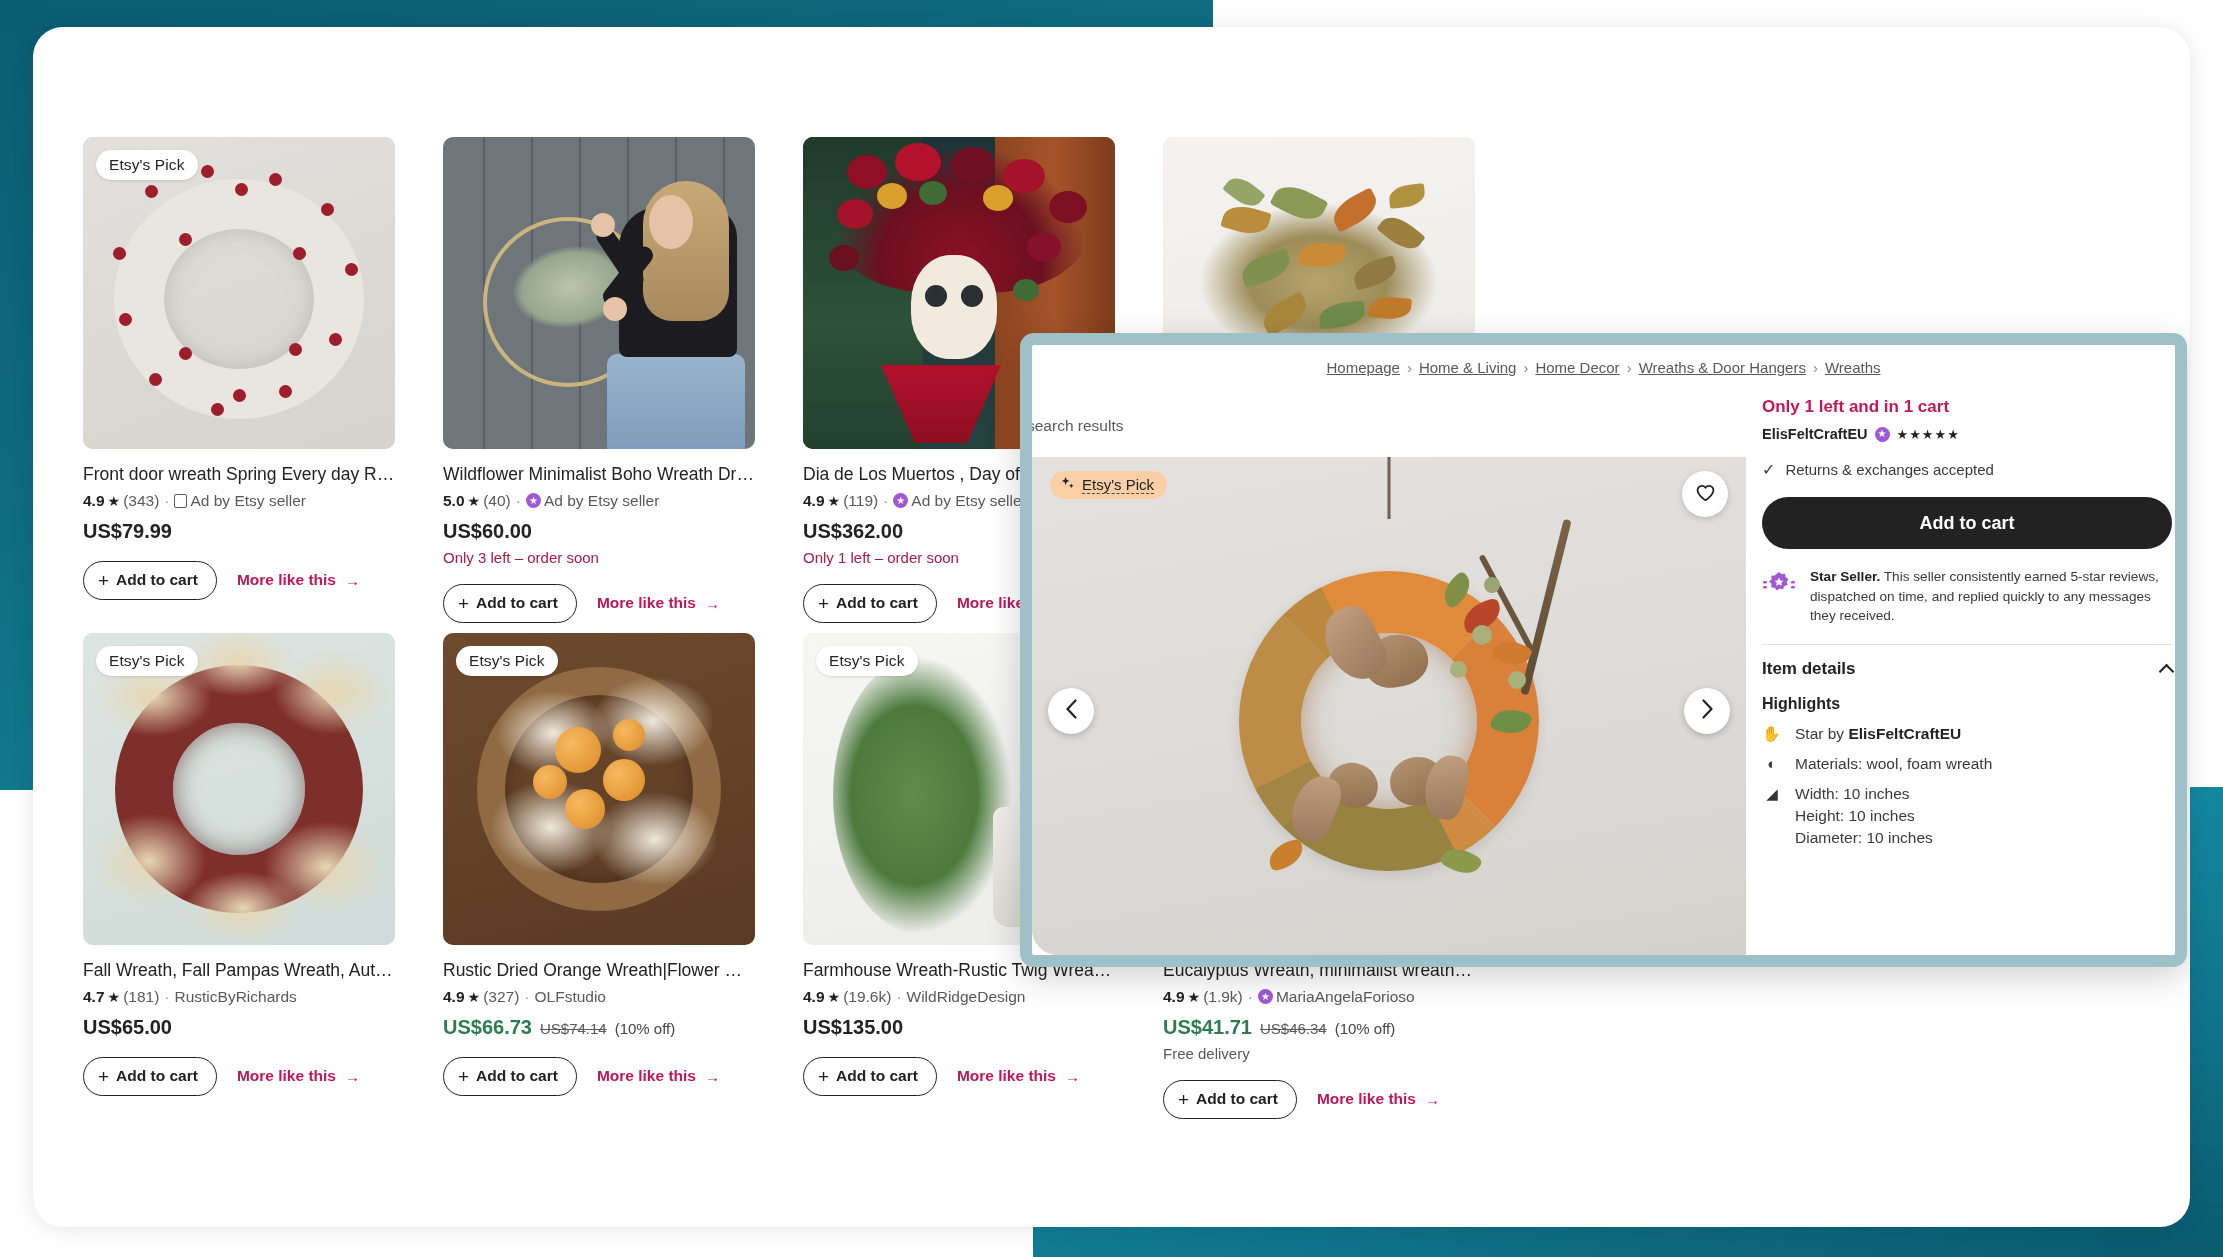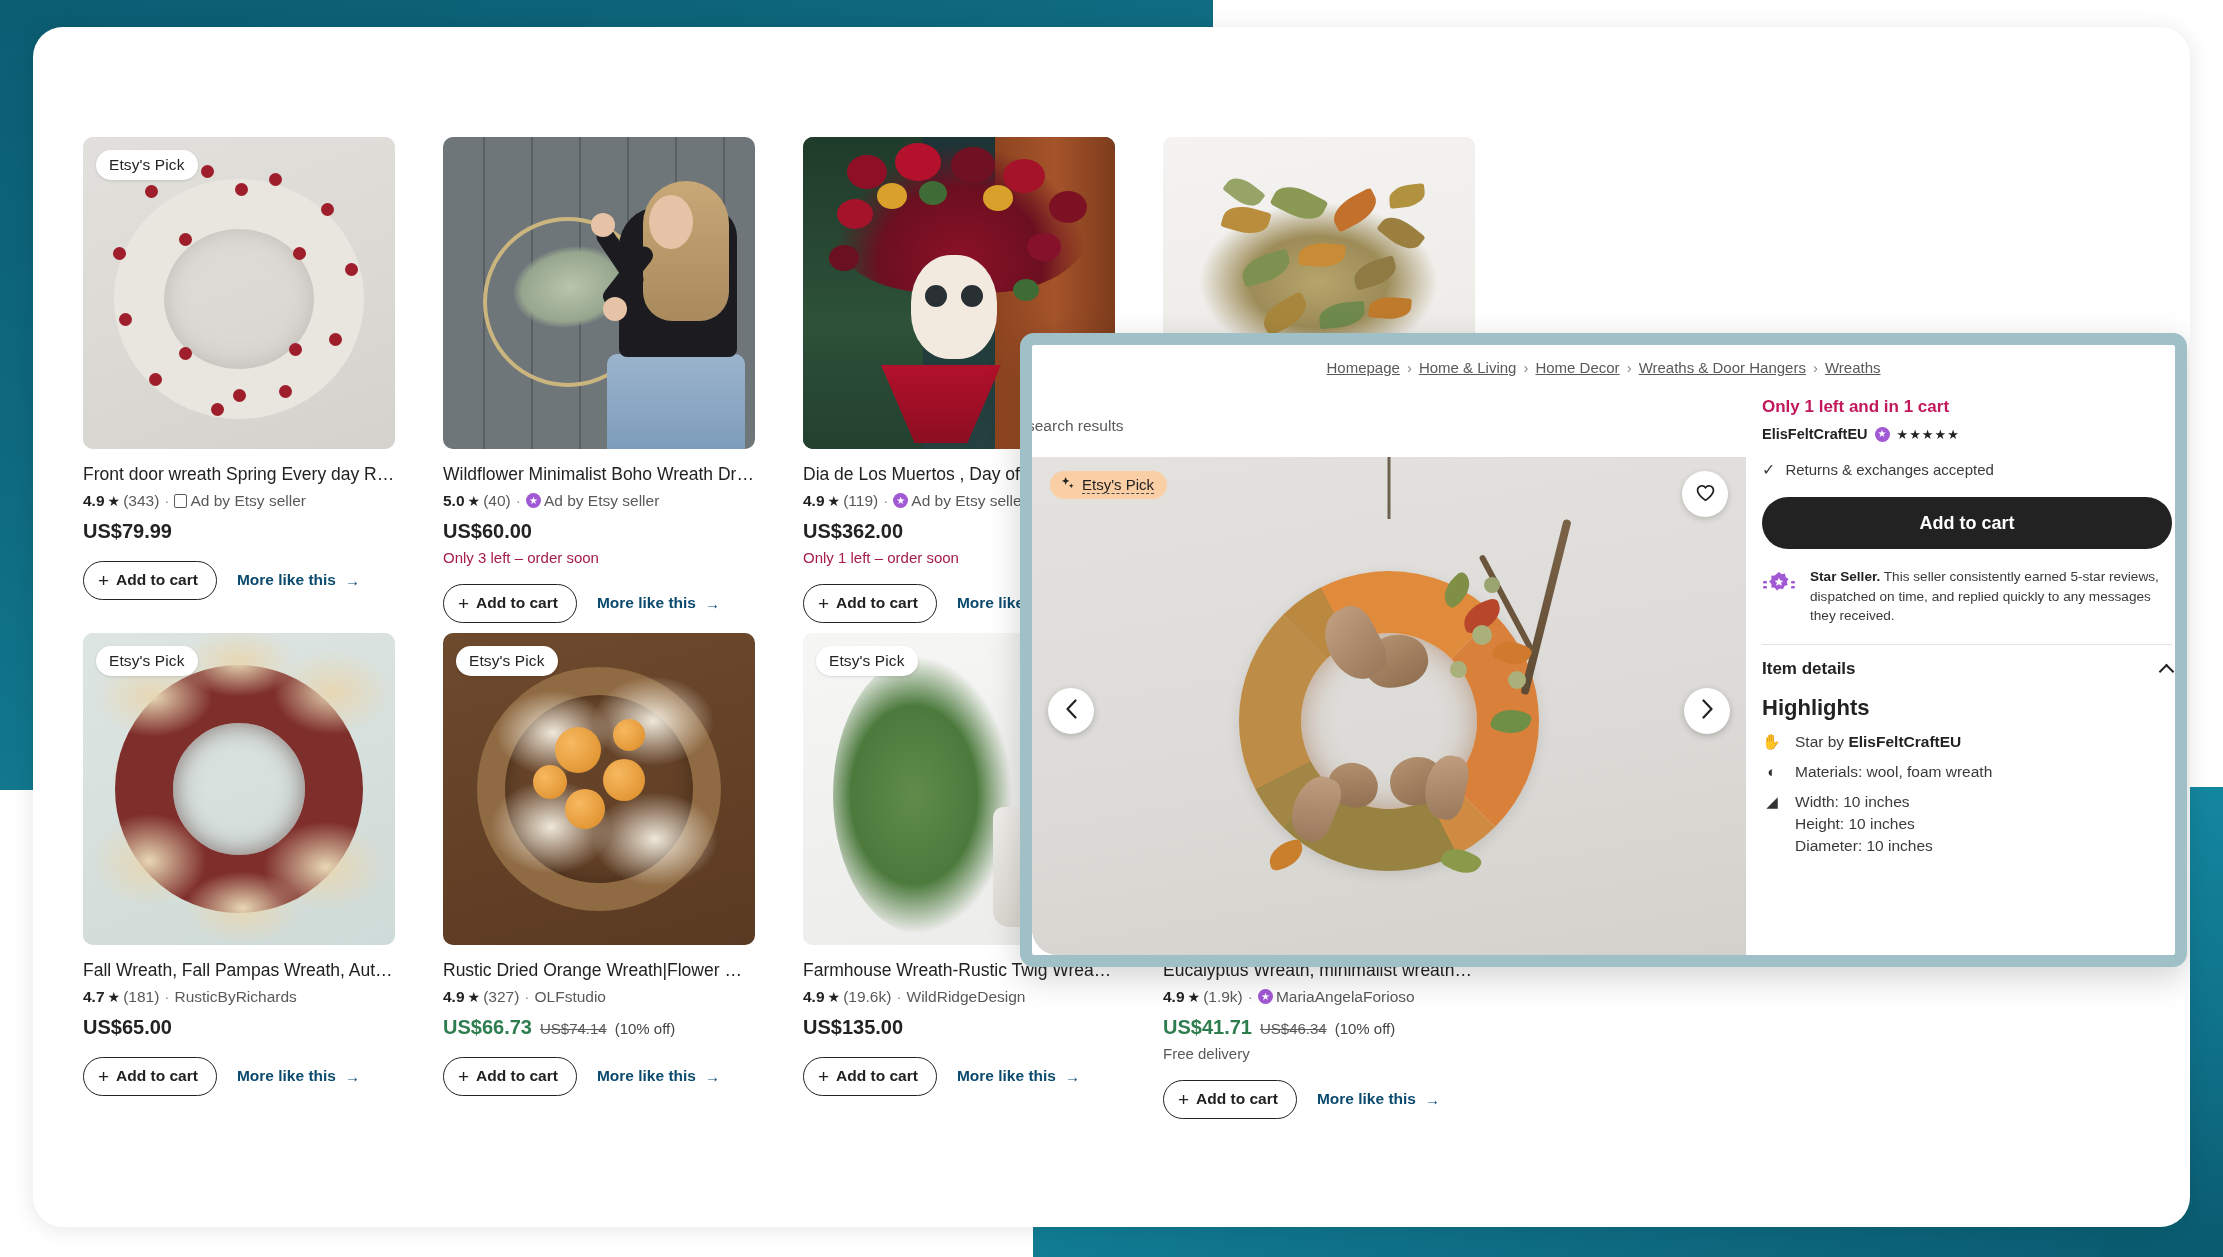--- a/index.html
+++ b/index.html
@@ -174,7 +174,7 @@
   .mlt {
     font-size: 15.5px;
     font-weight: bold;
-    color: #0c4a6e;
+    color: #be185d;
     display: inline-flex;
     align-items: center;
     gap: 9px;

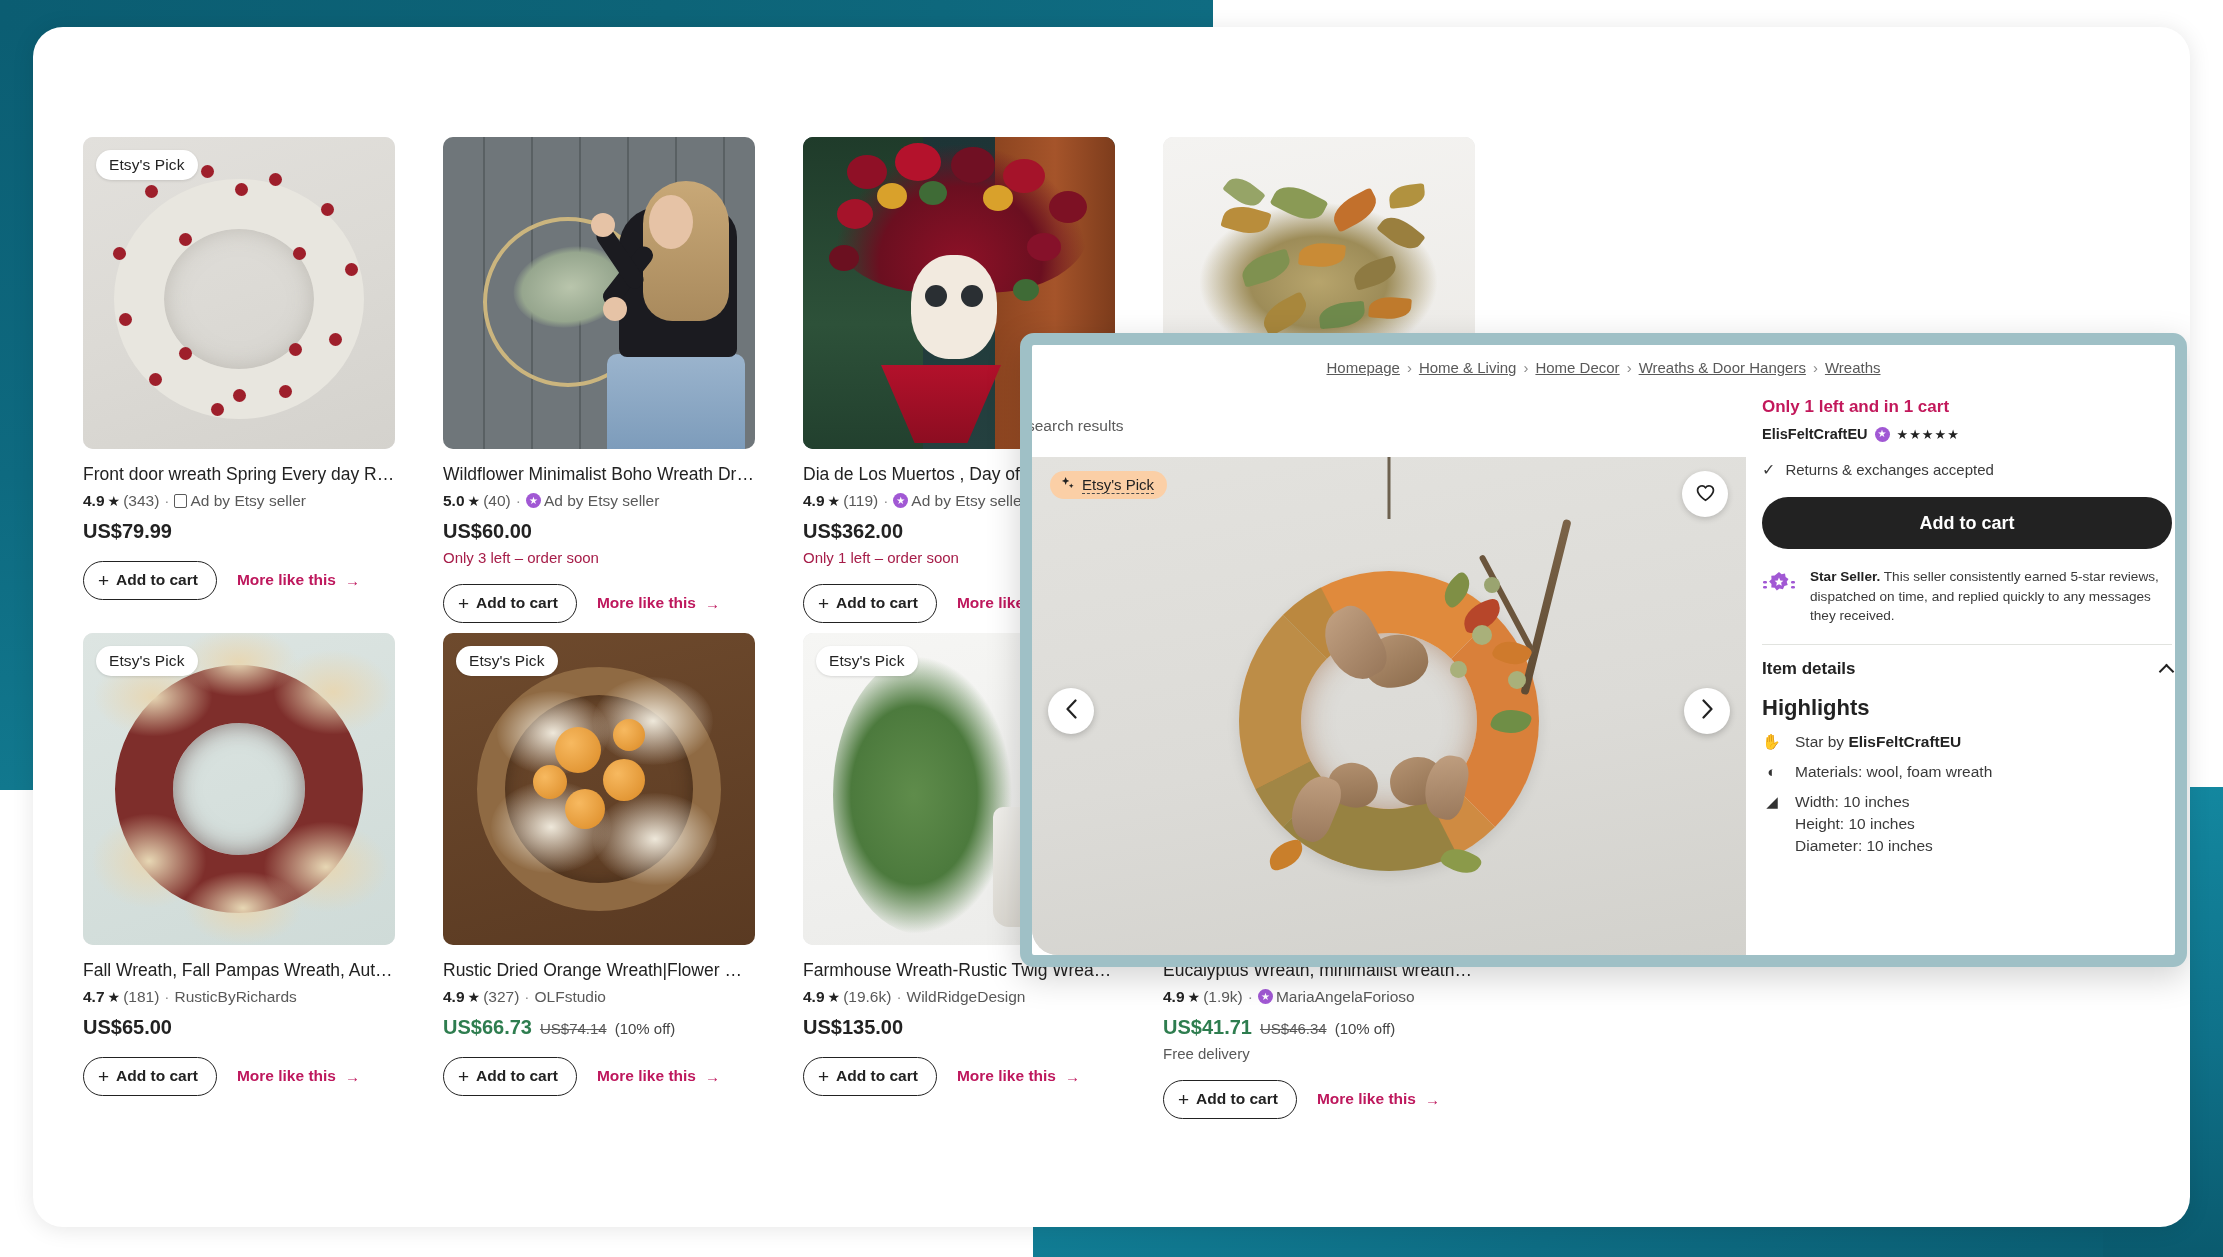--- a/index.html
+++ b/index.html
@@ -541,7 +541,7 @@
   }
   .d-highlights {
     margin-top: 16px;
-    font-size: 22px;
+    font-size: 16px;
     font-weight: bold;
     color: #222;
   }

